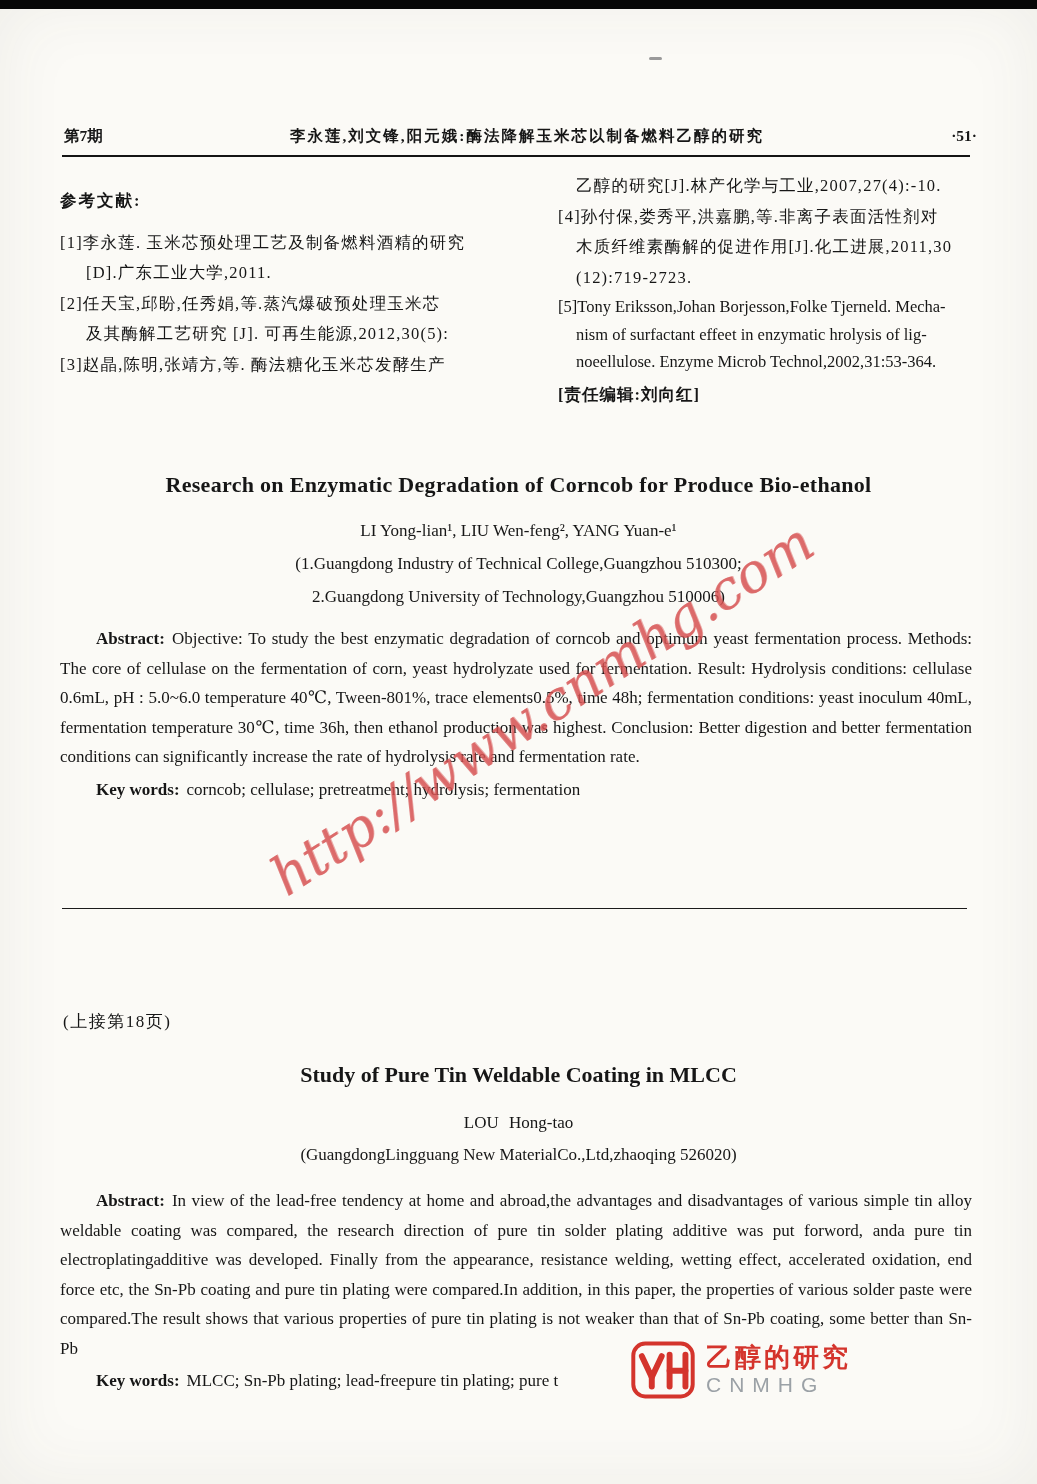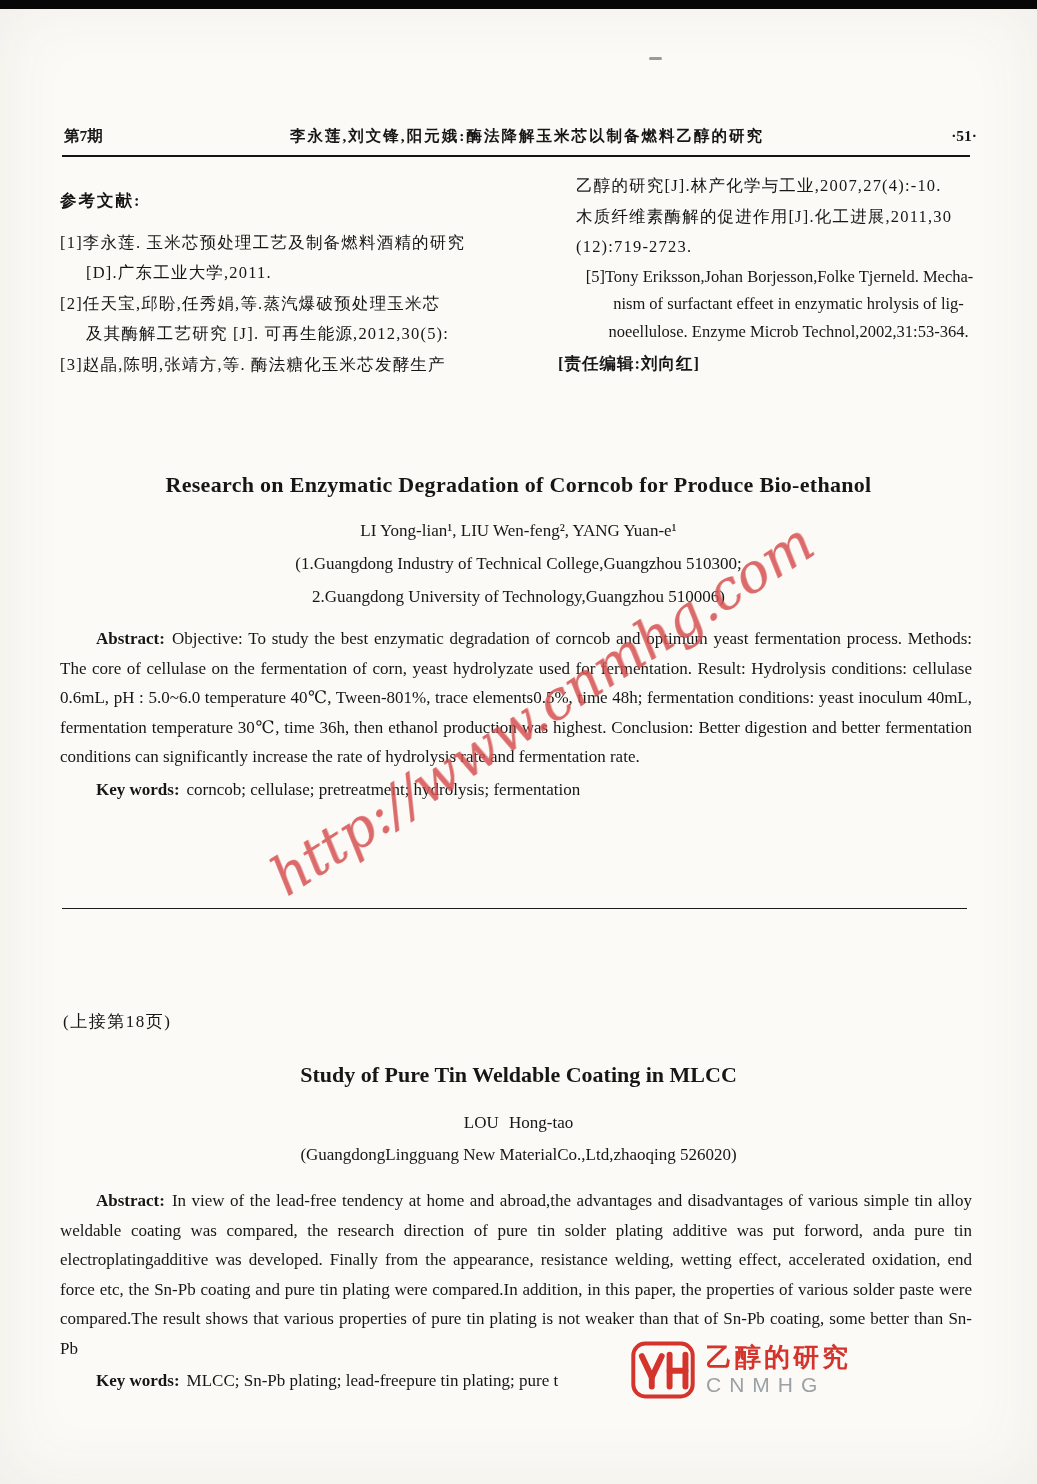--- a/index.html
+++ b/index.html
@@ -93,6 +93,7 @@
 
   <div class="refs-right">
     <div class="ref-line cn indent-r">乙醇的研究[J].林产化学与工业,2007,27(4):-10.</div>
+    <div class="ref-line cn">[4]孙付保,娄秀平,洪嘉鹏,等.非离子表面活性剂对</div>
     <div class="ref-line cn indent-r">木质纤维素酶解的促进作用[J].化工进展,2011,30</div>
     <div class="ref-line cn indent-r">(12):719-2723.</div>
     <div class="ref-line en">[5]Tony Eriksson,Johan Borjesson,Folke Tjerneld. Mecha-</div>

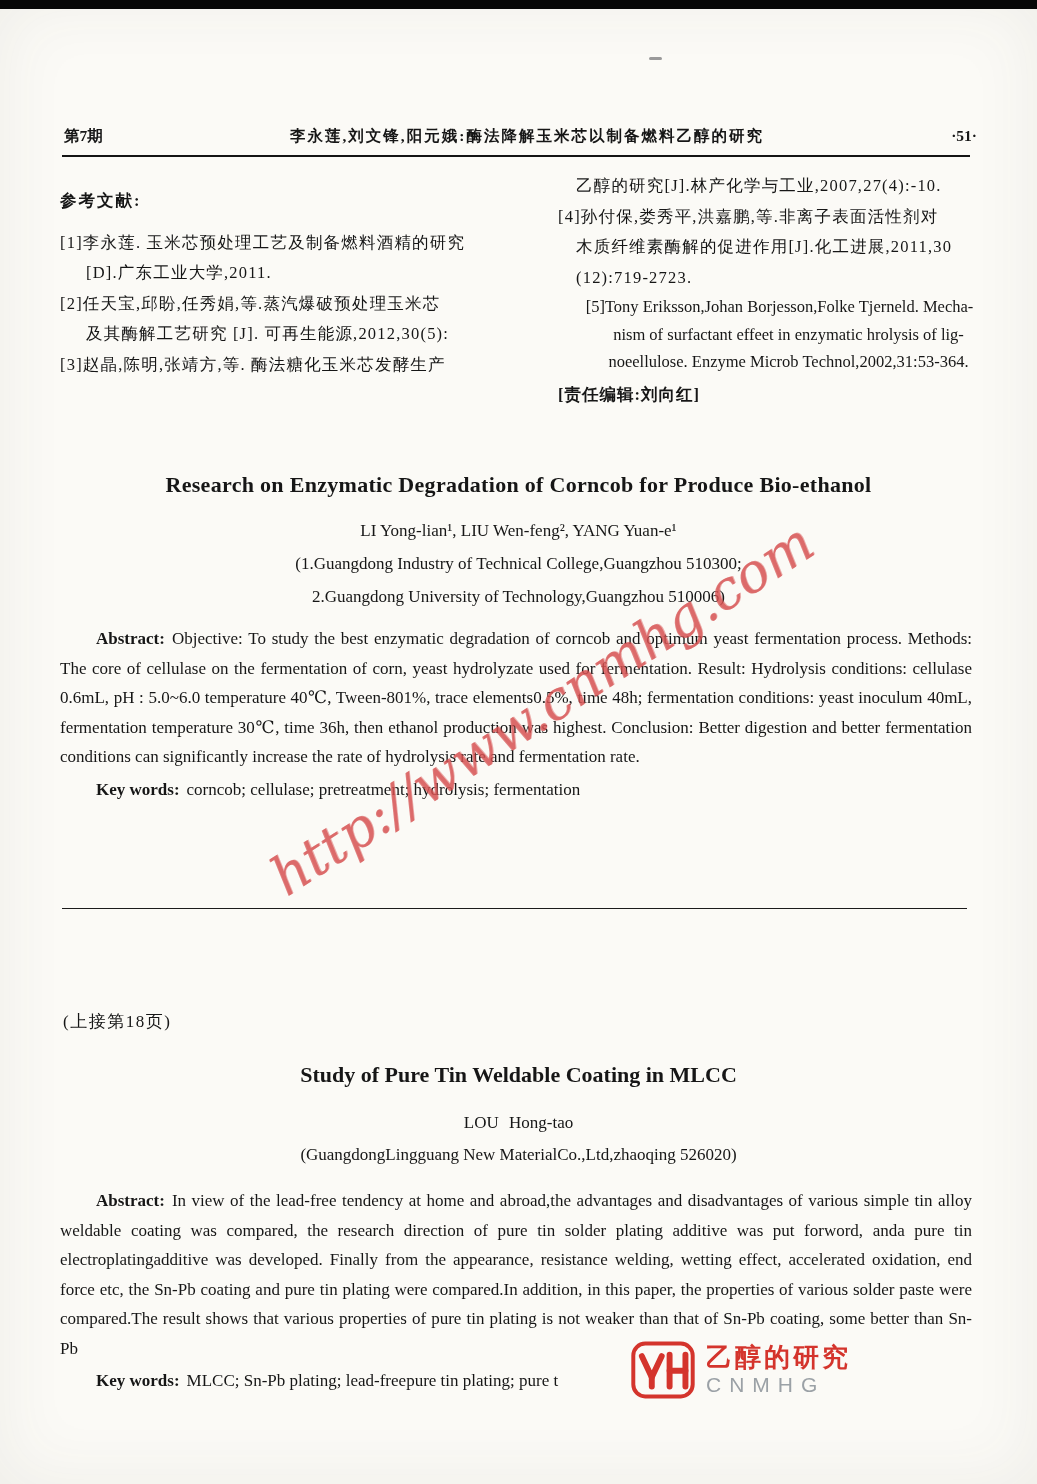--- a/index.html
+++ b/index.html
@@ -25,7 +25,7 @@
   .refs-right { position:absolute; top:171px; left:558px; width:443px; font-size:16.5px; line-height:30.5px; }
   .ref-heading { font-weight:bold; letter-spacing:2px; margin-bottom:11px; }
   .ref-line.cn { letter-spacing:1.2px; }
-  .ref-line.en { letter-spacing:0; line-height:27.5px;text-align:center; }
+  .ref-line.en { letter-spacing:0; line-height:27.5px; }
   .ref-line.indent-l { padding-left:26px; }
   .ref-line.indent-r { padding-left:18px; }
   .editor-note { text-align:left; font-weight:bold; letter-spacing:1px; margin-top:4px; padding-right:6px; }

